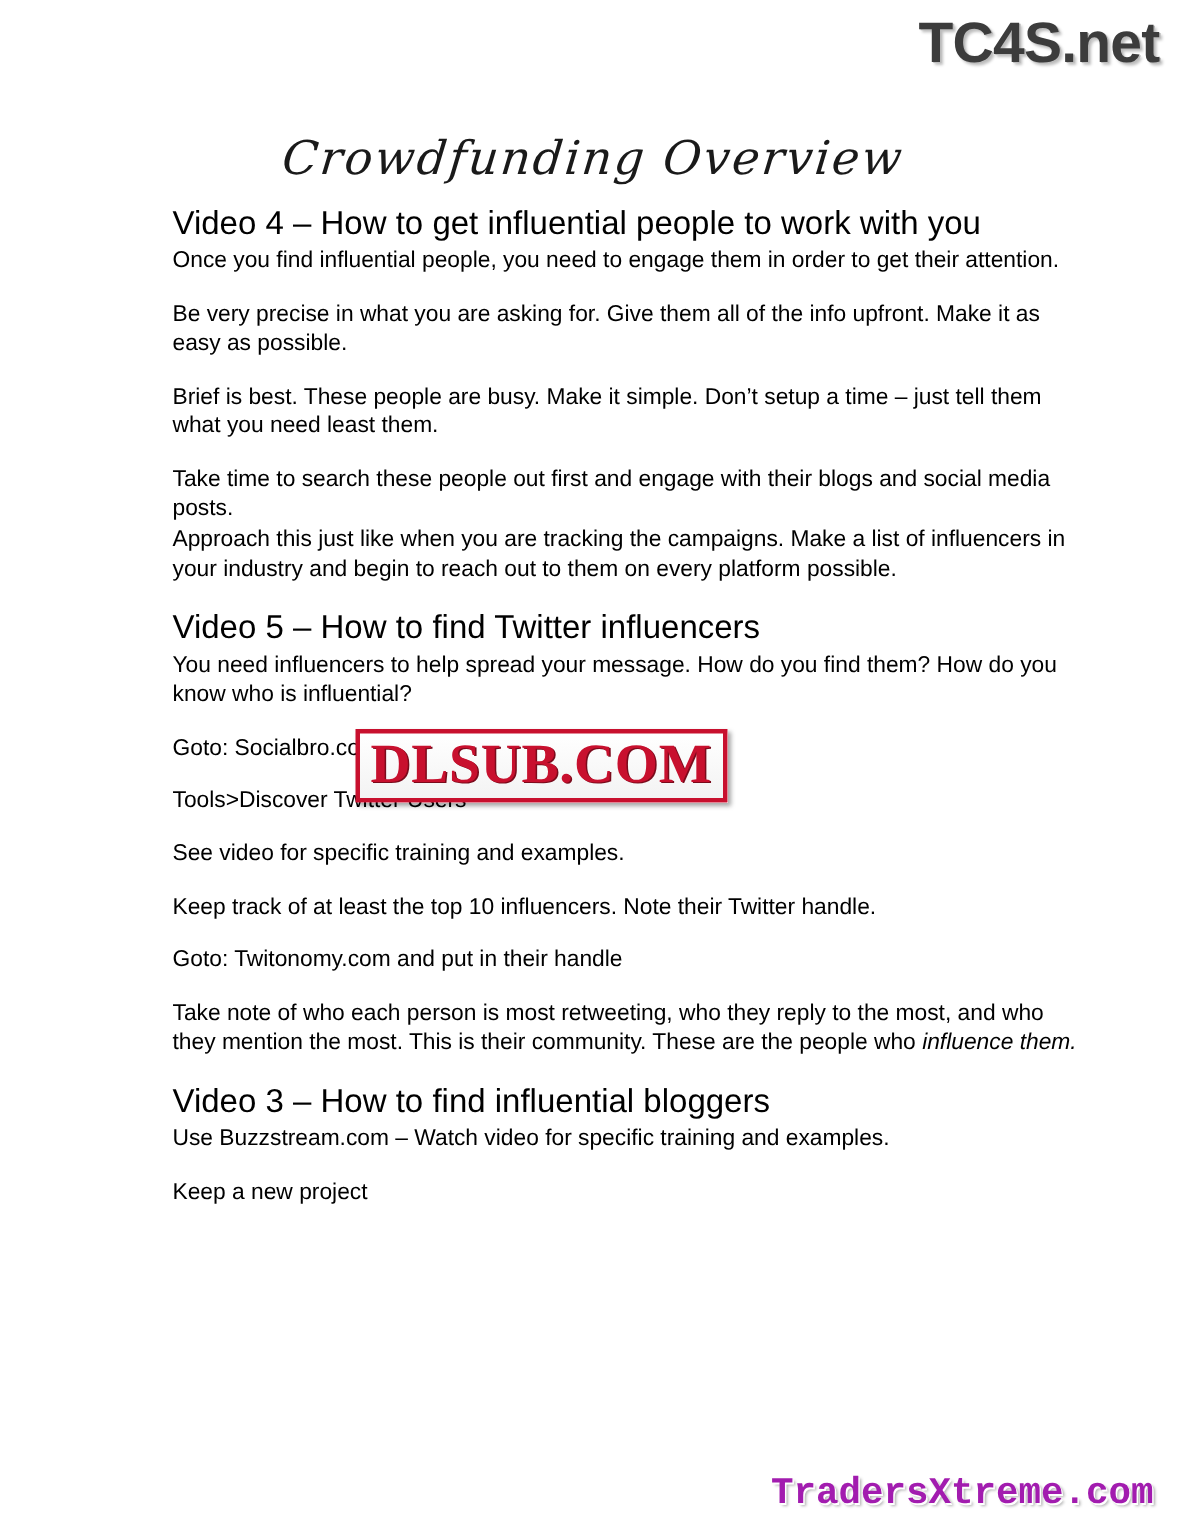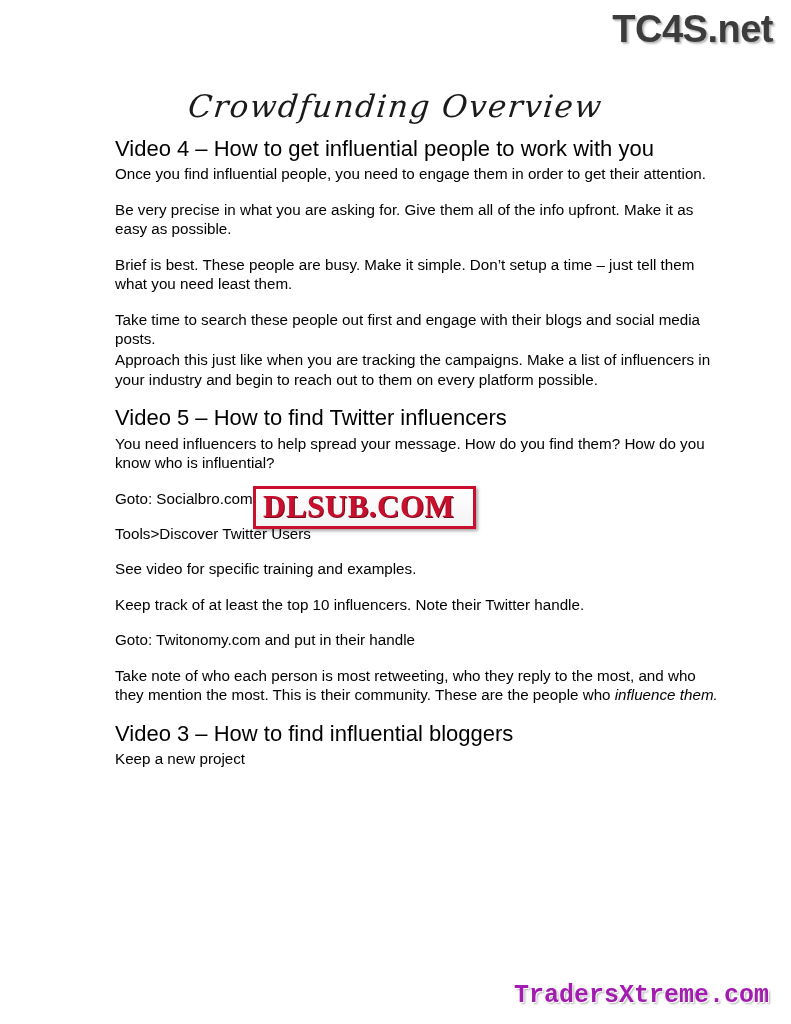--- a/index.html
+++ b/index.html
@@ -82,14 +82,14 @@
   
   .dlsub {
     position: absolute;
-    left: 253px;
+    left: 237px;
     top: 486px;
     font-family: "Liberation Serif", serif;
     font-weight: bold;
-    font-size: 31px;
+    font-size: 37px;
     color: #c8102e;
     letter-spacing: 0.5px;
-    padding: 2px 19px 4px 7px;
+    padding: 2px 7px 4px 7px;
     background: linear-gradient(#ffffff, #f3f3f3);
     border: 3px solid #c8102e;
     box-shadow: 2px 2px 3px rgba(0,0,0,0.35);

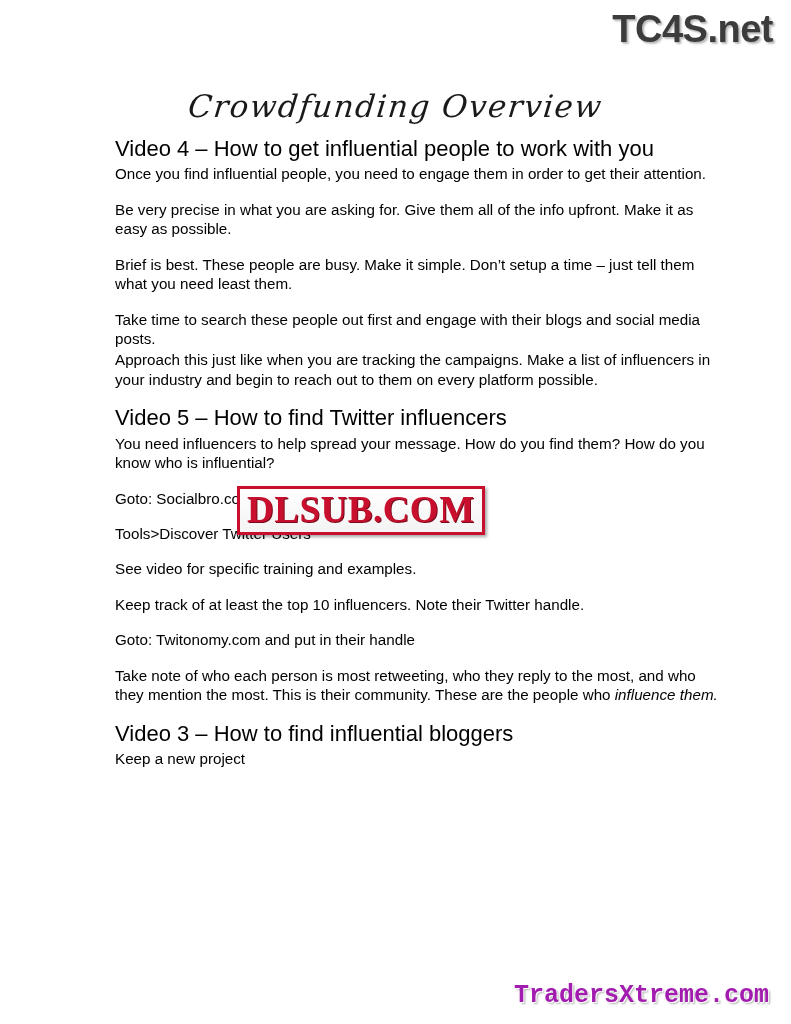--- a/index.html
+++ b/index.html
@@ -137,6 +137,7 @@
     <p class="body"><span>Take note of who each person is most retweeting, who they reply to the most, and who they mention the most. This is their community. These are the people who </span><em class="ital">influence them.</em></p>
 
     <h2 class="section-head section-gap-6">Video 3 – How to find influential bloggers</h2>
+    <p class="body">Use Buzzstream.com – Watch video for specific training and examples.</p>
     <p class="body">Keep a new project</p>
 
   </div>

